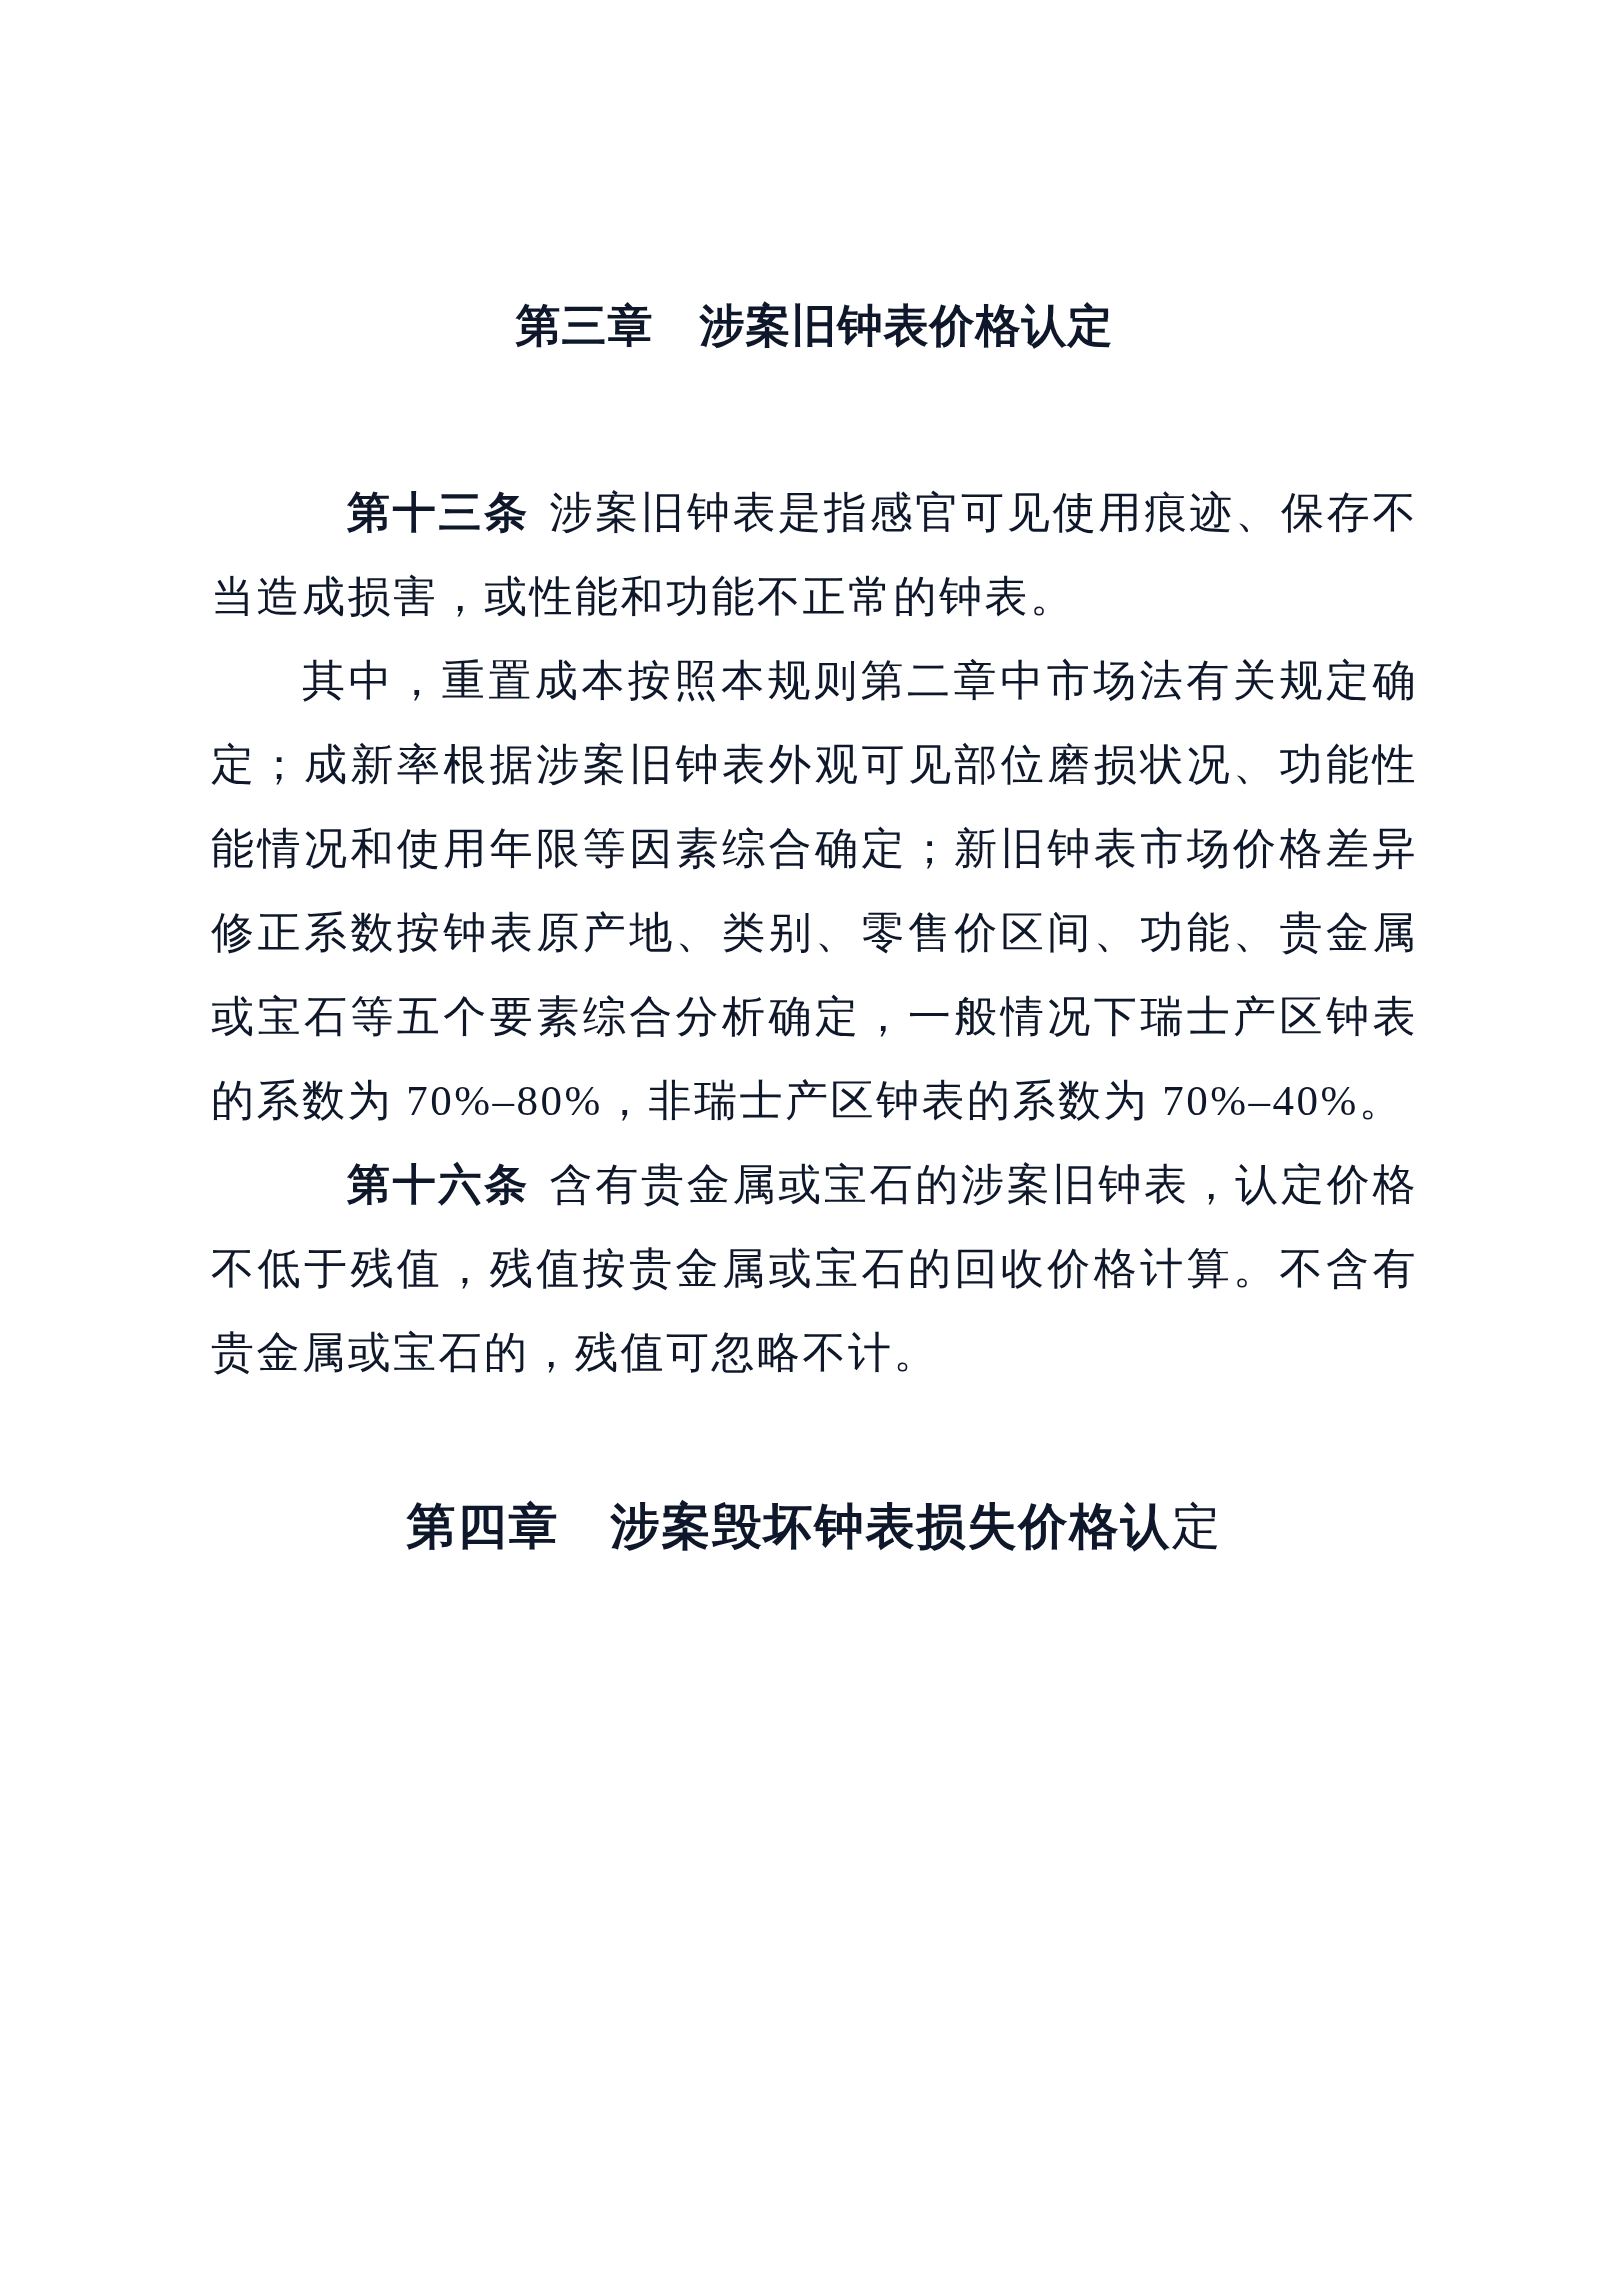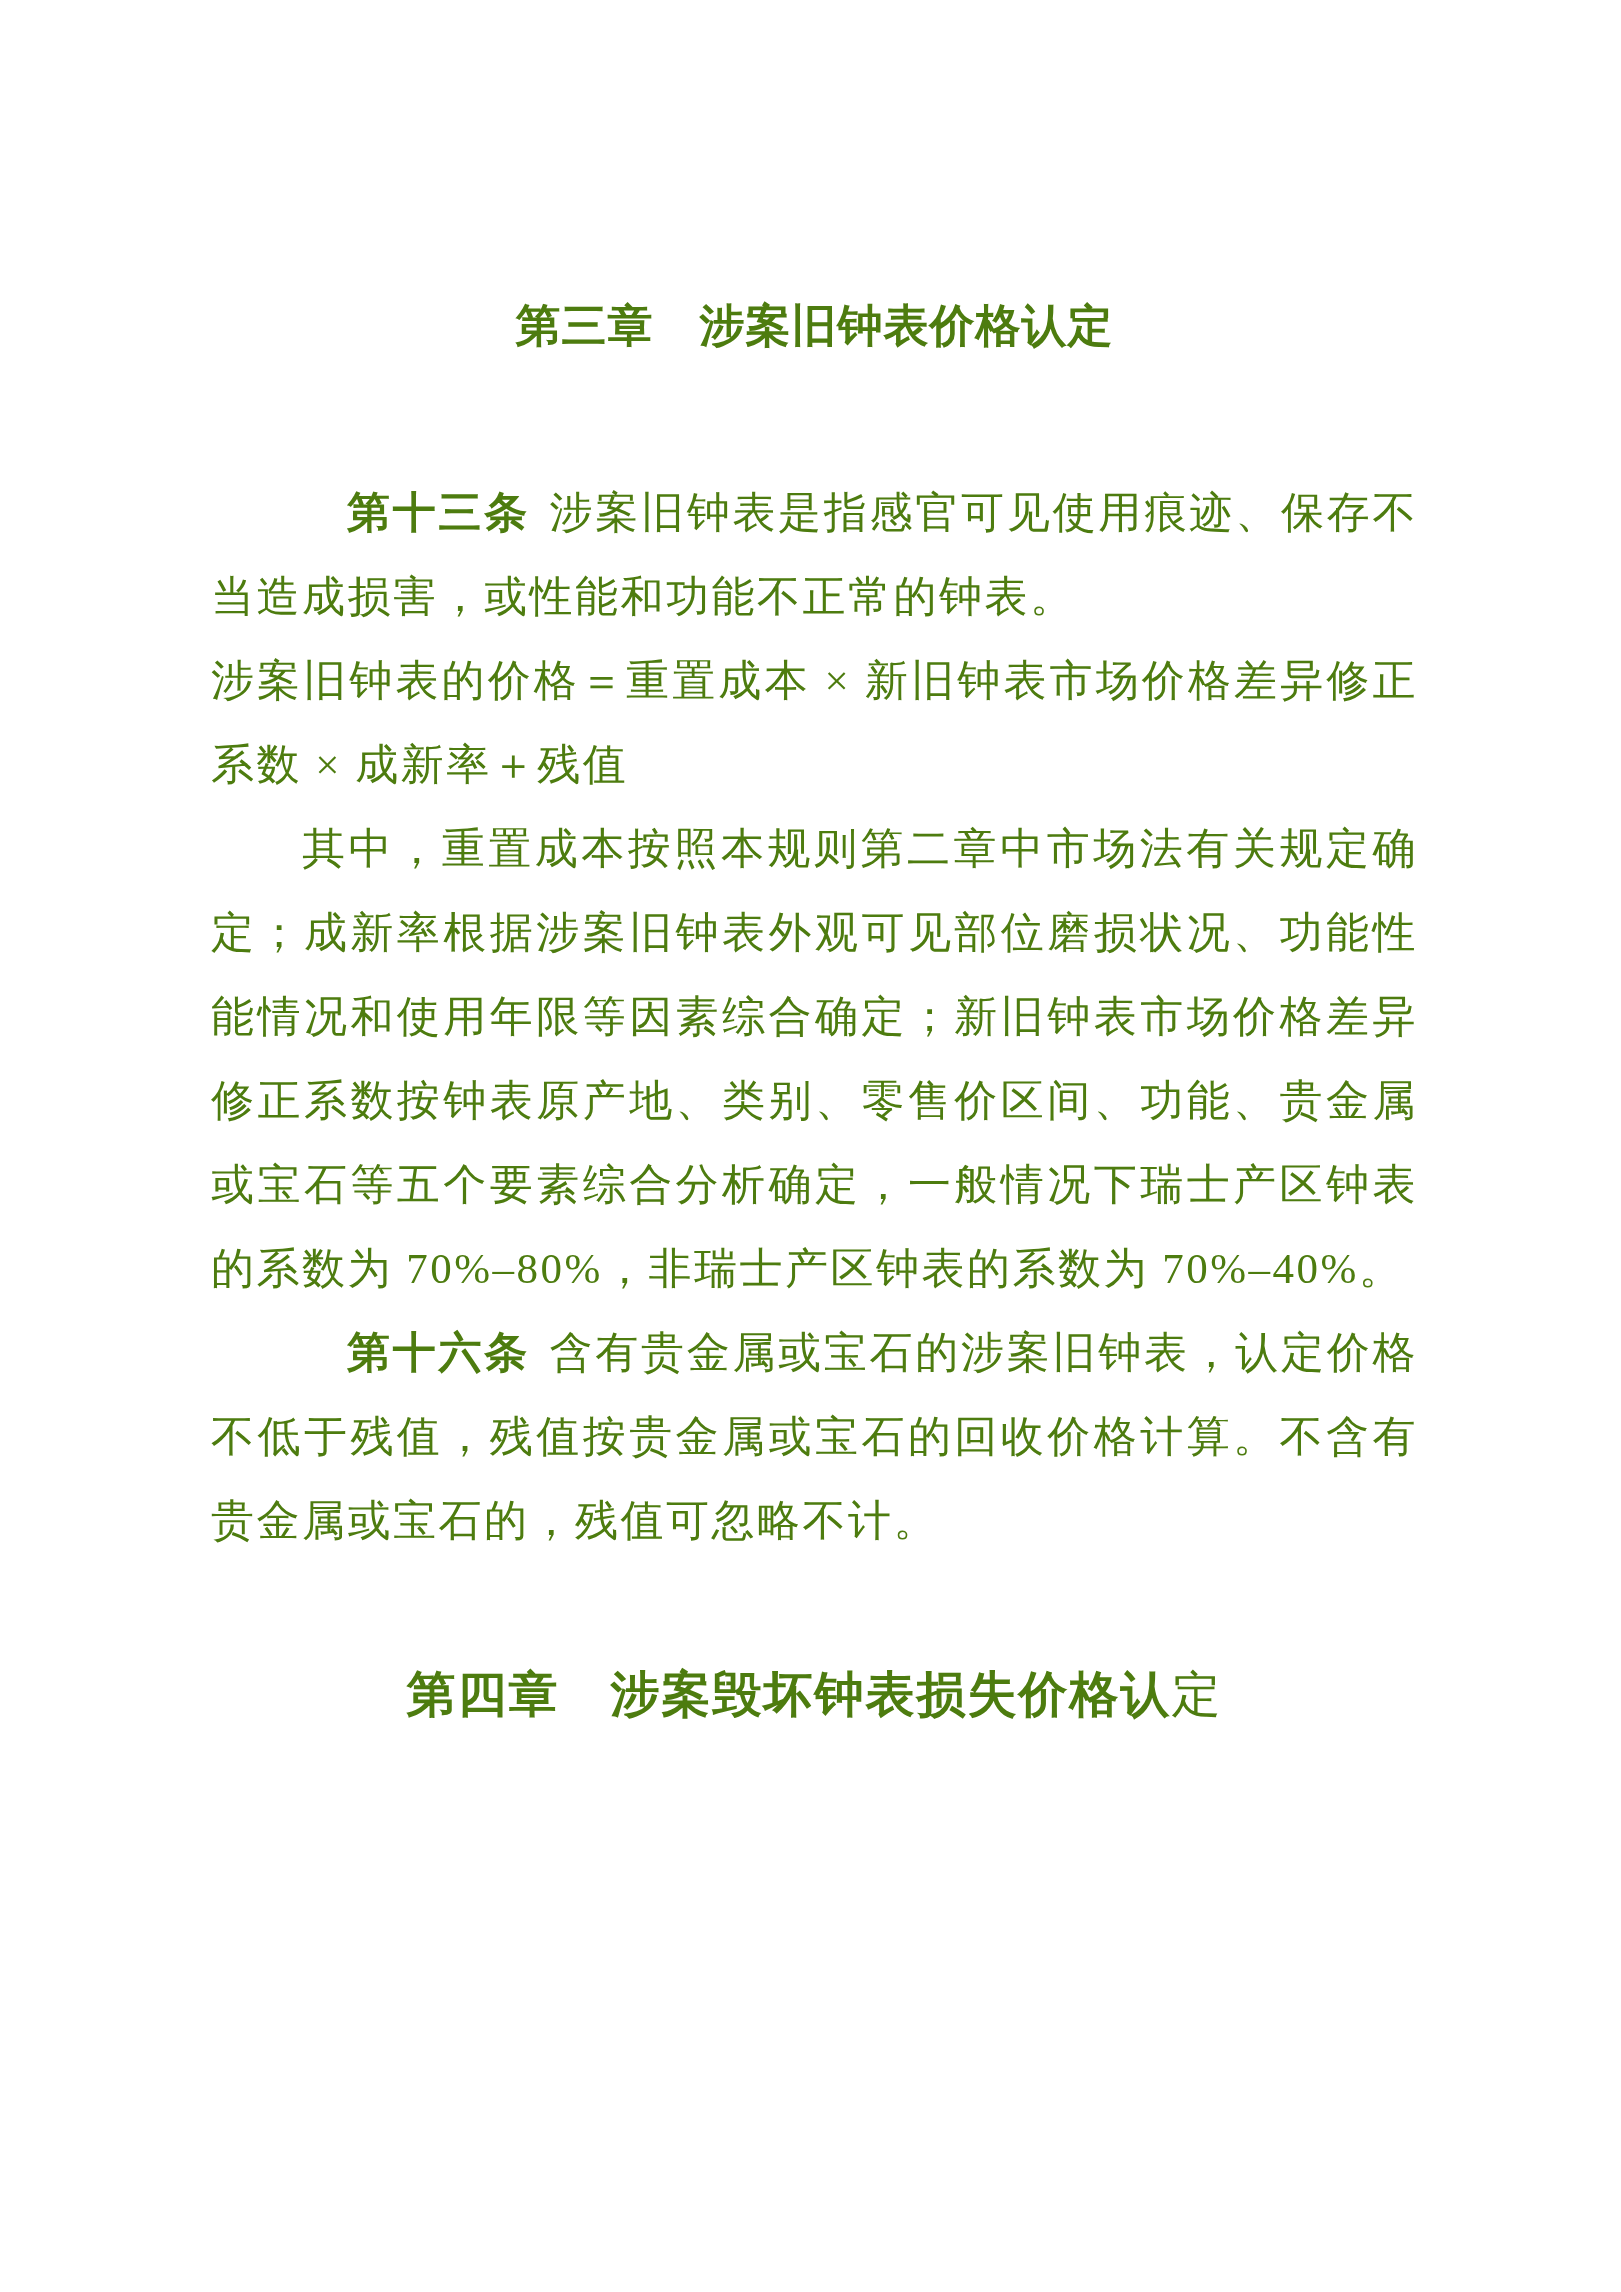--- a/index.html
+++ b/index.html
@@ -13,7 +13,7 @@
     height: 2293px;
     margin: 0 auto;
     background: #ffffff;
-    color: #4d7c0f;
+    color: #0f172a;
     overflow: hidden;
     box-sizing: border-box;
   }

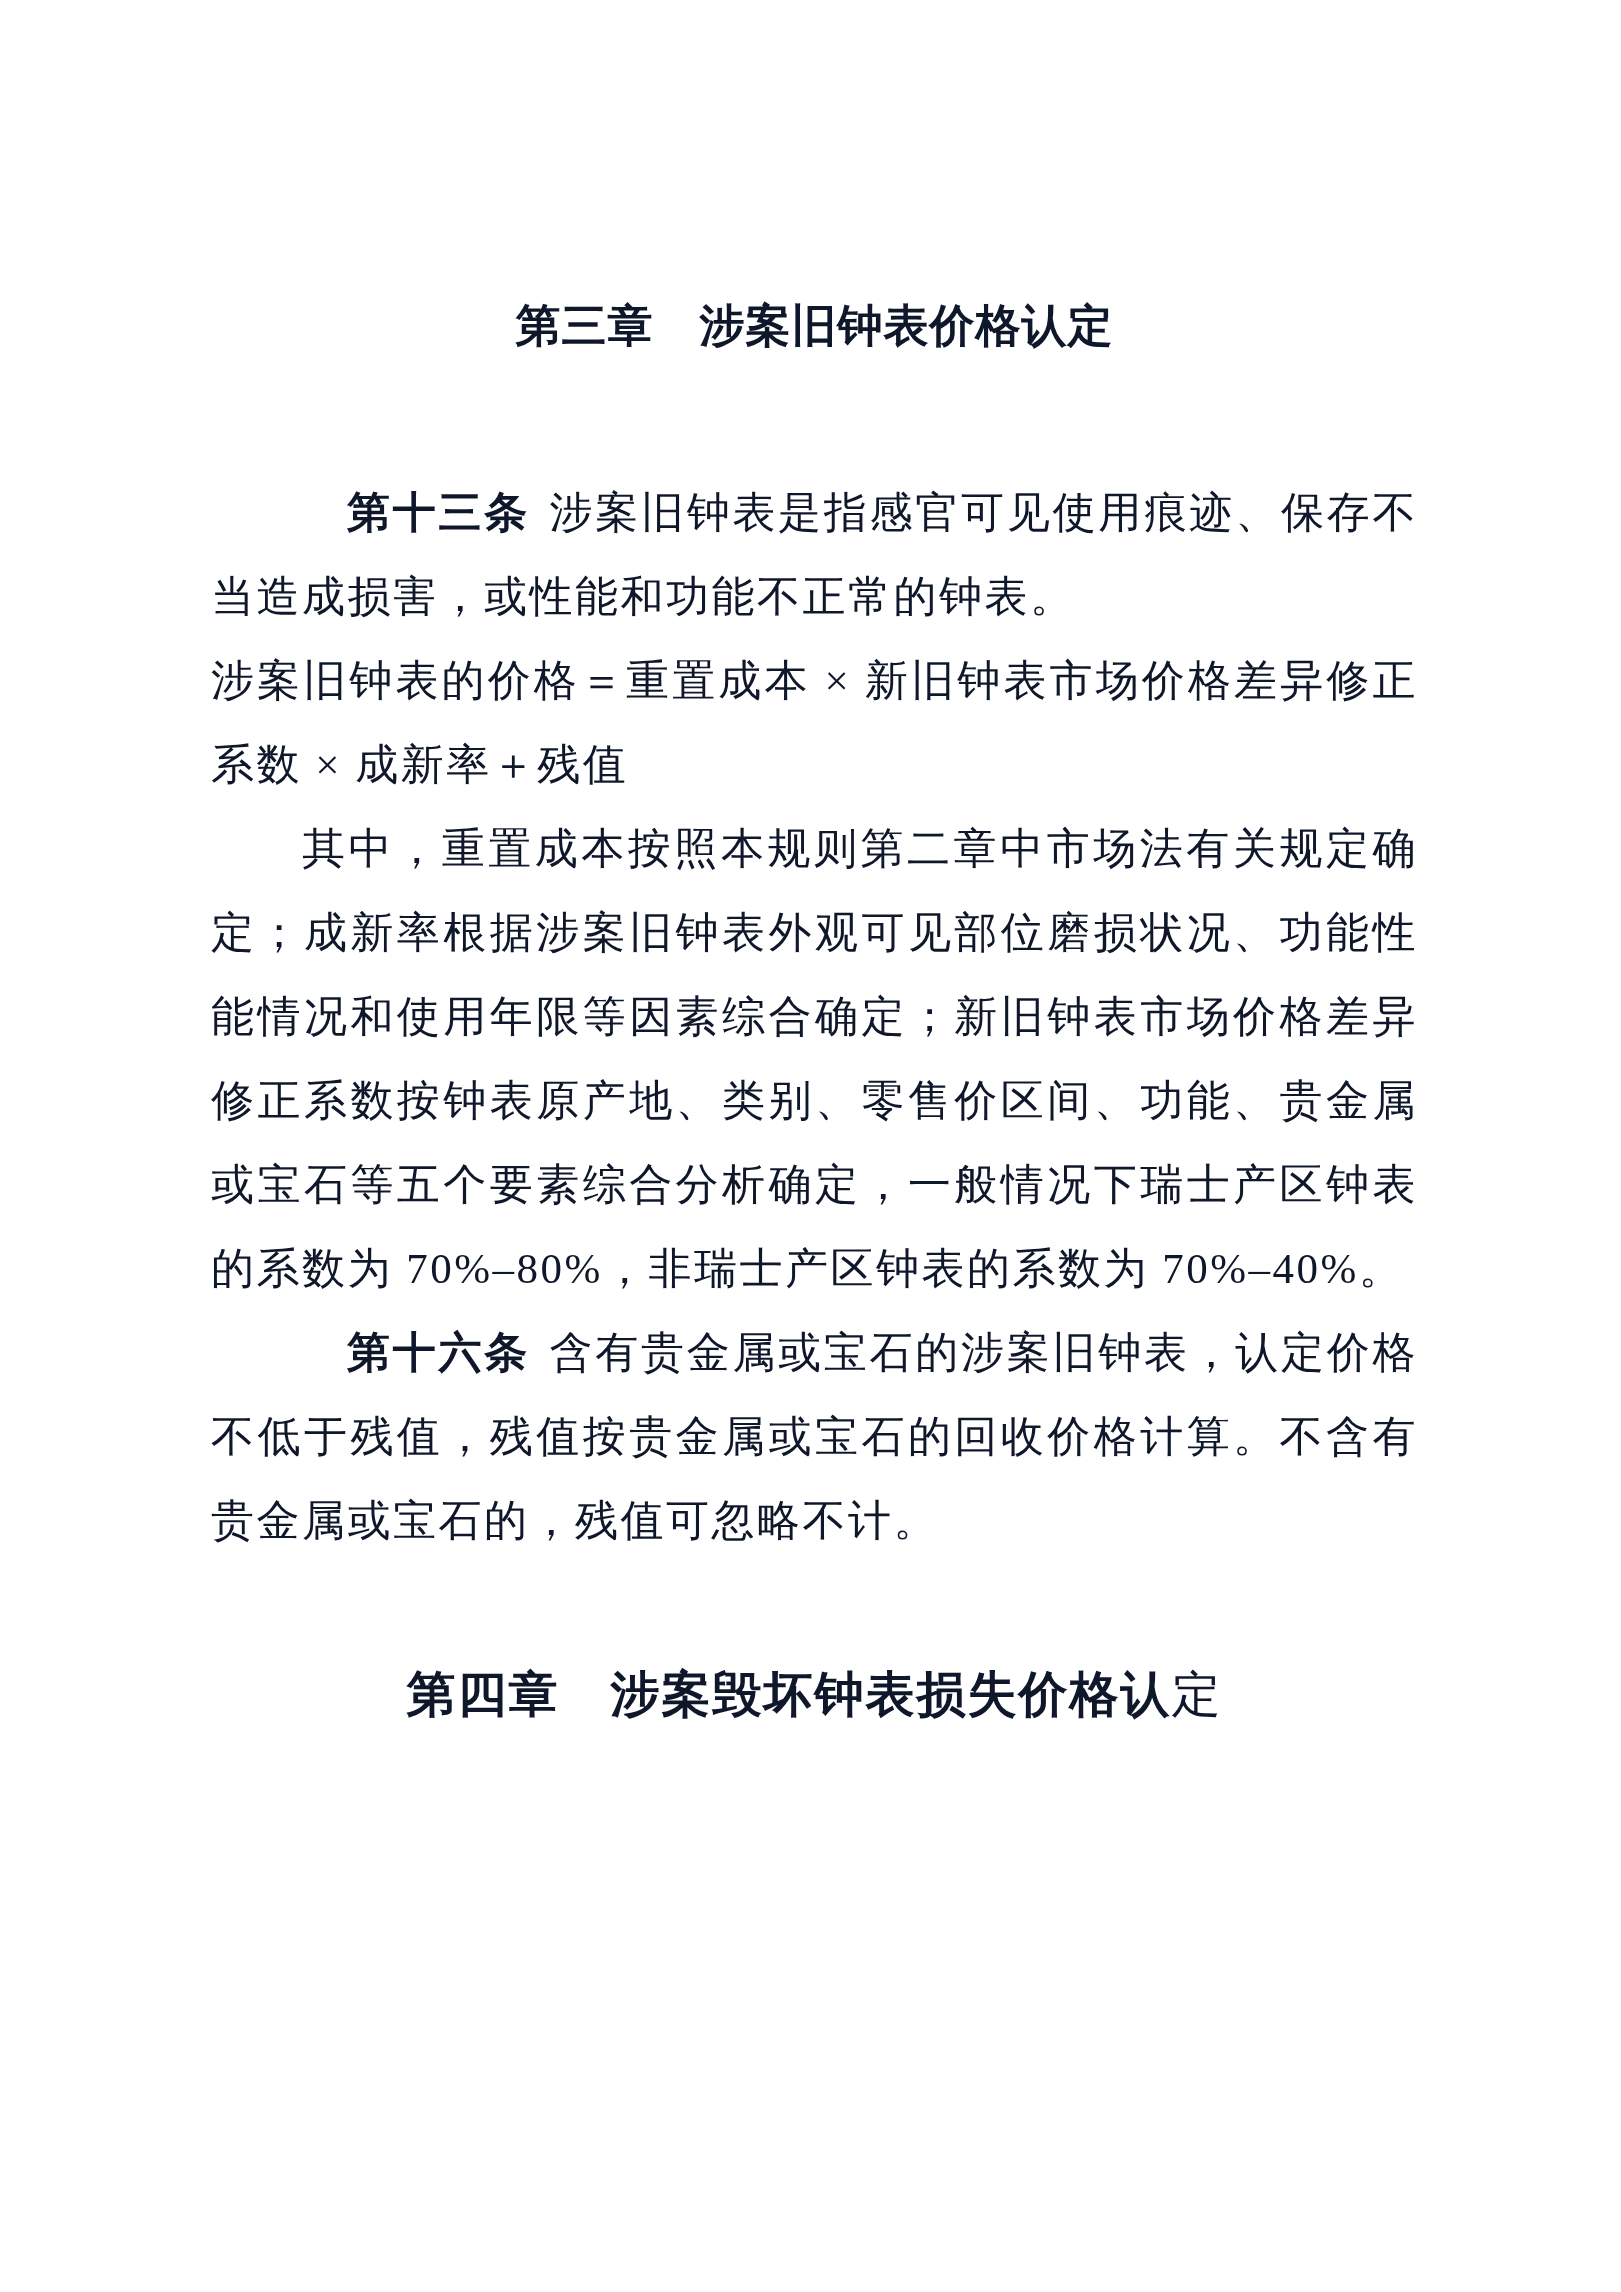--- a/index.html
+++ b/index.html
@@ -77,7 +77,6 @@
 
 
 
-      <p class="formula">涉案旧钟表的价格＝重置成本 × 新旧钟表市场价格差异修正系数 × 成新率＋残值</p>
 
       <p class="indent">其中，重置成本按照本规则第二章中市场法有关规定确定；成新率根据涉案旧钟表外观可见部位磨损状况、功能性能情况和使用年限等因素综合确定；新旧钟表市场价格差异修正系数按钟表原产地、类别、零售价区间、功能、贵金属或宝石等五个要素综合分析确定，一般情况下瑞士产区钟表的系数为 70%–80%，非瑞士产区钟表的系数为 70%–40%。</p>
 

